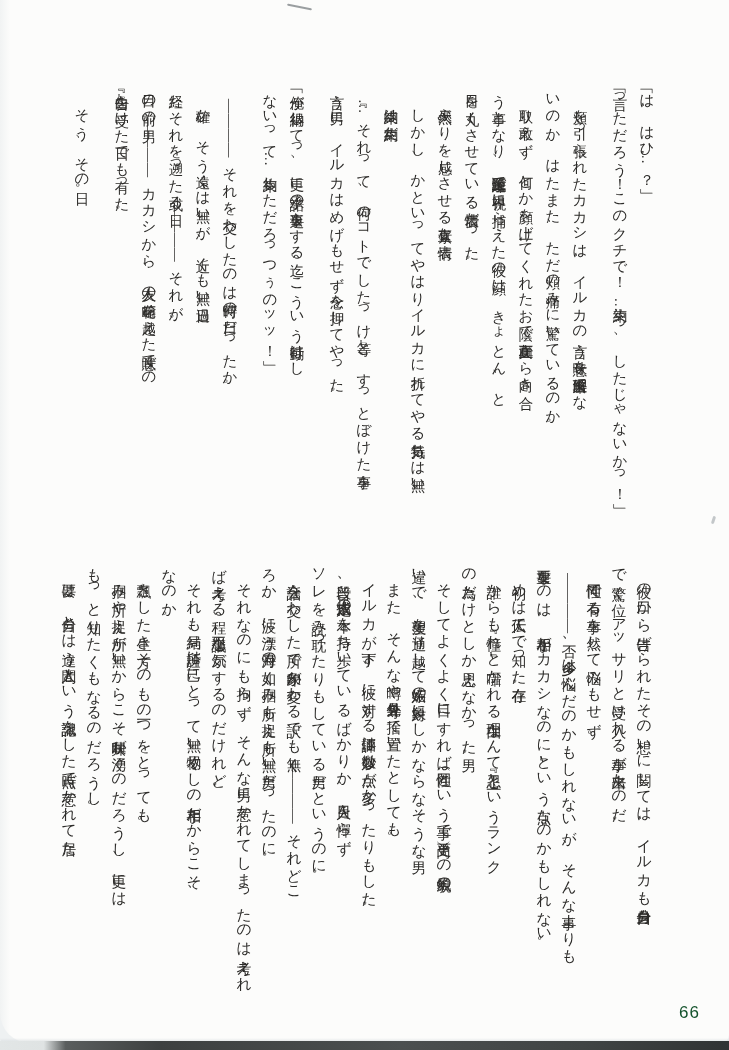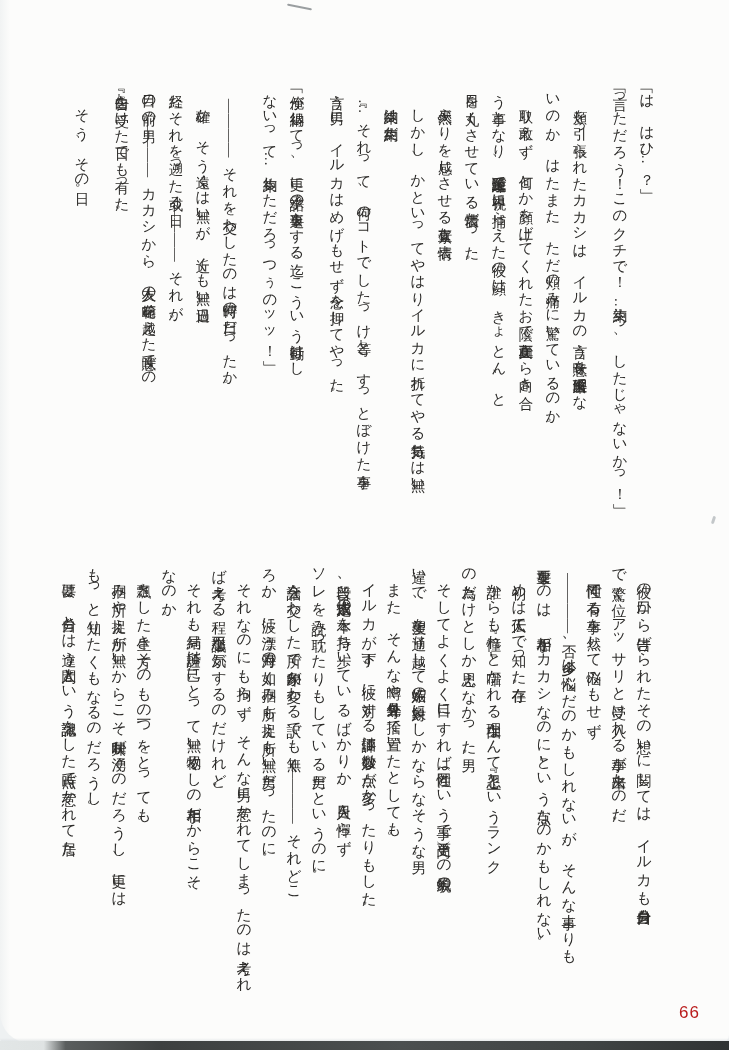--- a/index.html
+++ b/index.html
@@ -63,7 +63,7 @@
   .page-number{
     position:absolute;top:1003px;right:29px;
     font-family:"Liberation Sans","DejaVu Sans",sans-serif;
-    font-size:17px;color:#b91c1c;letter-spacing:1px;
+    font-size:17px;color:#14532d;letter-spacing:1px;
   }
 </style>
 </head>

